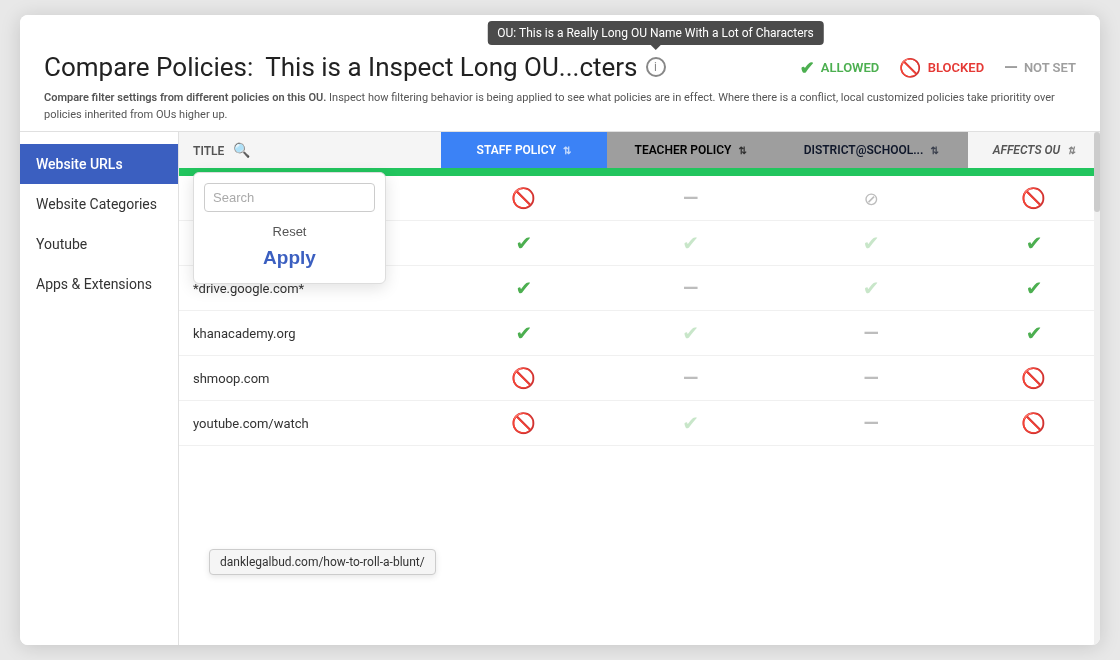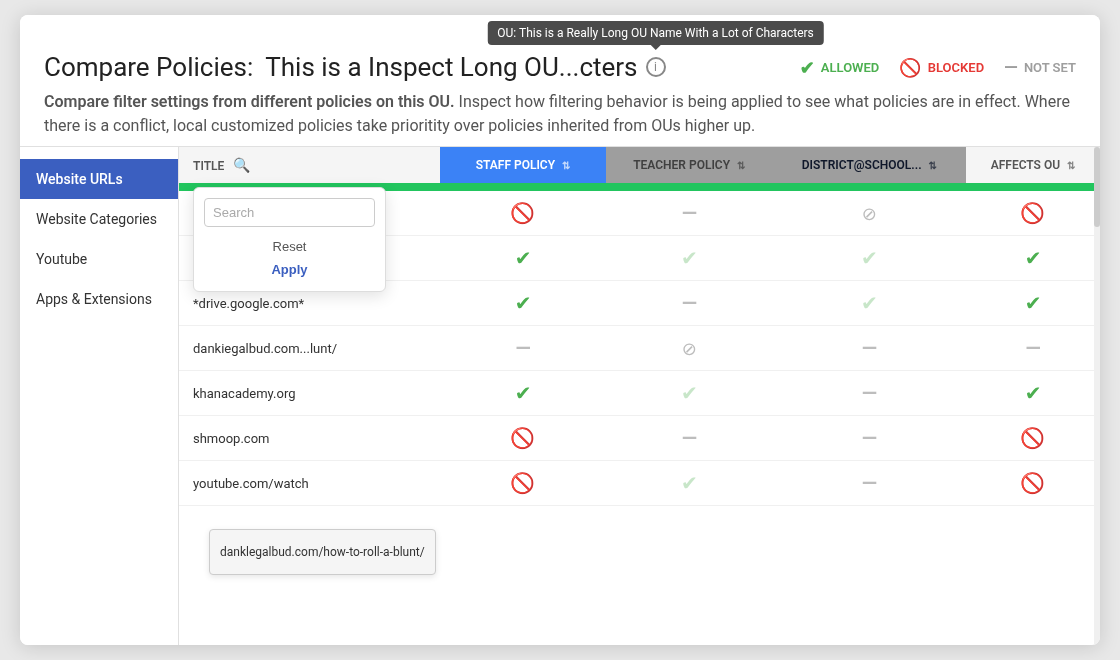--- a/index.html
+++ b/index.html
@@ -98,7 +98,7 @@
     .block-icon { color: #e53935; font-size: 18px; }
     .dash-icon { color: #9e9e9e; font-size: 18px; }
     .header-desc {
-      font-size: 16px;
+      font-size: 11px;
       color: #555;
       line-height: 1.5;
     }

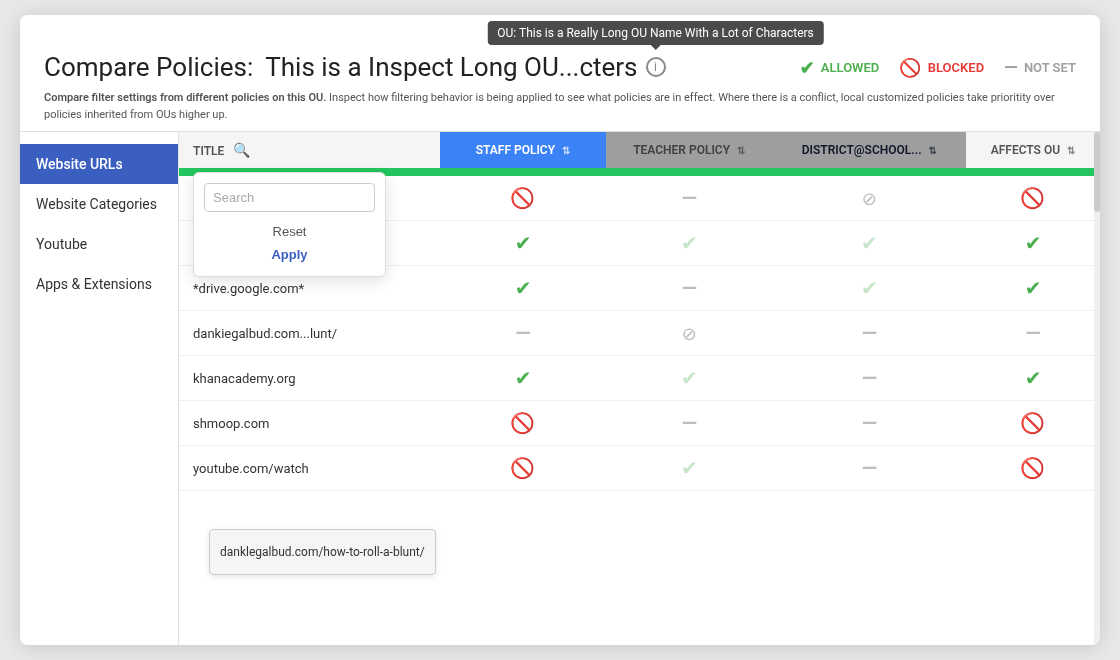--- a/index.html
+++ b/index.html
@@ -163,7 +163,7 @@
     }
     th.teacher-col {
       background: #9e9e9e;
-      color: #404040;
+      color: #000000;
       text-align: center;
       min-width: 140px;
     }

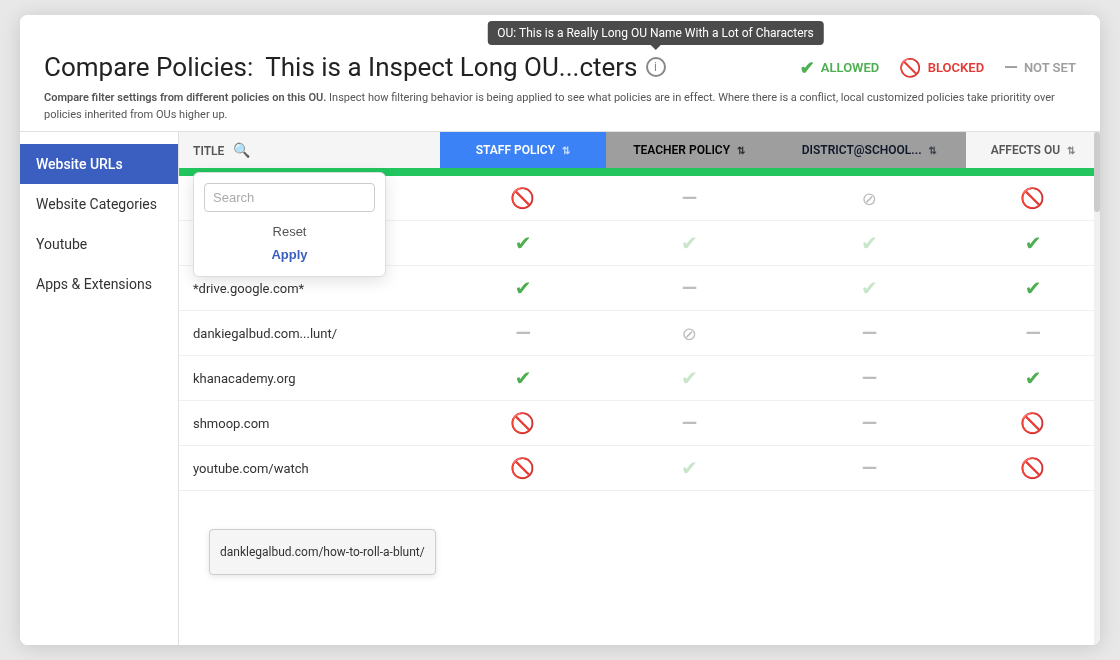--- a/index.html
+++ b/index.html
@@ -176,6 +176,7 @@
     th.affects-col {
       text-align: center;
       min-width: 110px;
+      font-style: italic;
     }
     th .sort-arrows {
       display: inline-block;

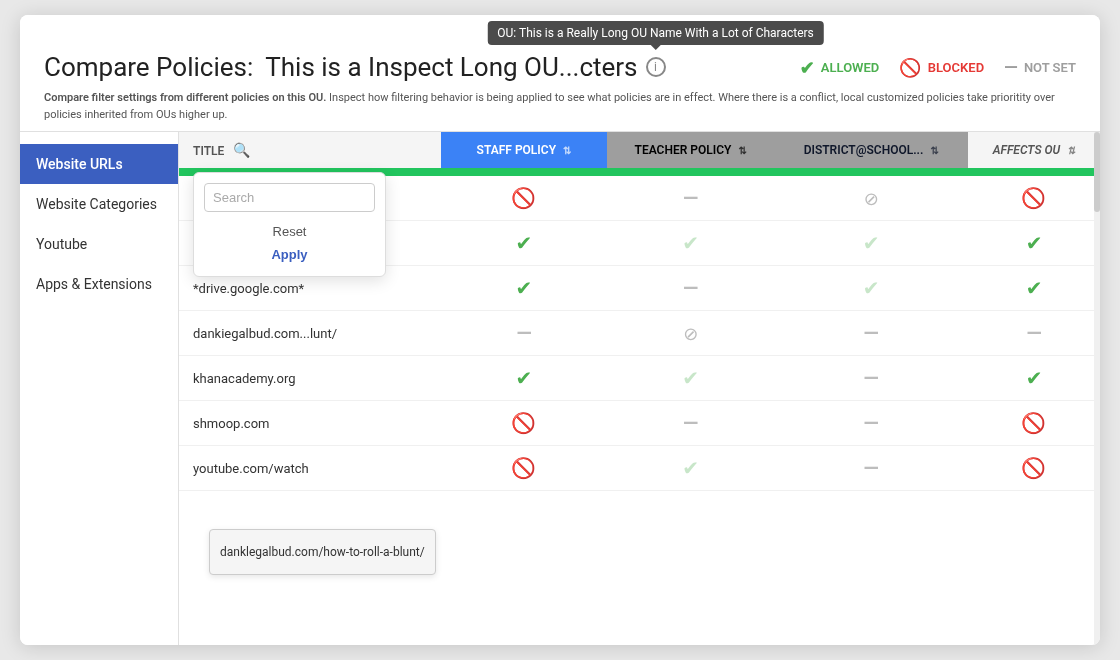--- a/index.html
+++ b/index.html
@@ -240,7 +240,7 @@
       background: none;
       border: none;
       color: #3b5fc0;
-      font-size: 13px;
+      font-size: 19px;
       font-weight: 600;
       cursor: pointer;
       padding: 4px 8px;

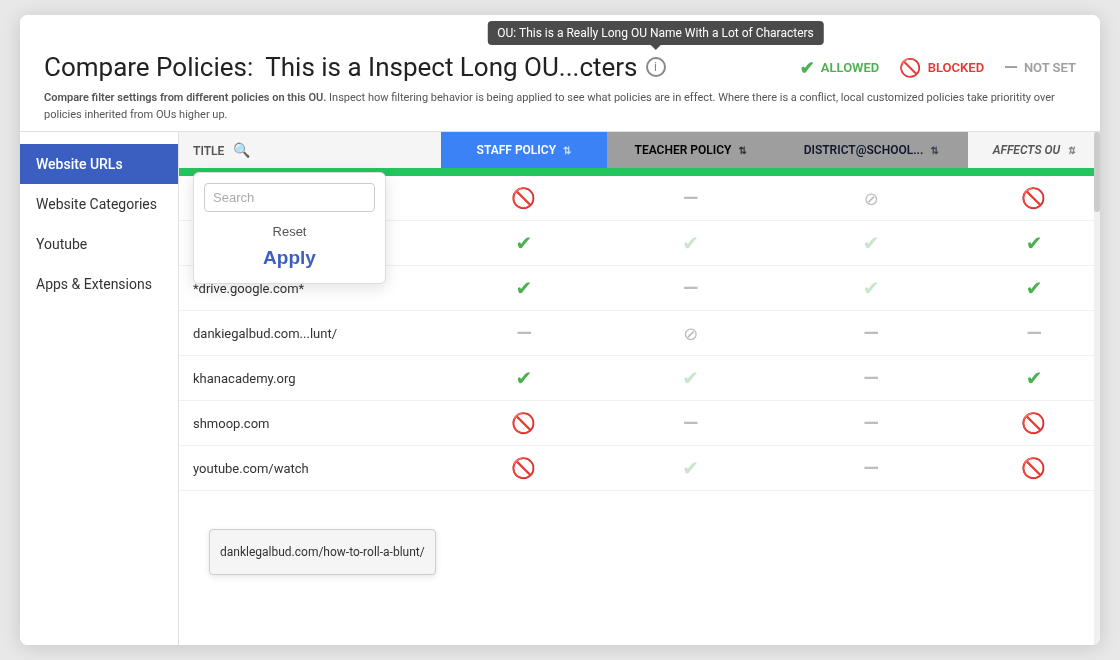--- a/index.html
+++ b/index.html
@@ -396,13 +396,6 @@
     <td class="icon-cell"><span class="cell-check">✔</span></td>
   </tr>
               <tr>
-    <td class="title-cell">dankiegalbud.com...lunt/</td>
-    <td class="icon-cell"><span class="cell-dash">—</span></td>
-    <td class="icon-cell"><span class="cell-slash">⊘</span></td>
-    <td class="icon-cell"><span class="cell-dash">—</span></td>
-    <td class="icon-cell"><span class="cell-dash">—</span></td>
-  </tr>
-              <tr>
     <td class="title-cell">khanacademy.org</td>
     <td class="icon-cell"><span class="cell-check">✔</span></td>
     <td class="icon-cell"><span class="cell-ghost-check">✔</span></td>

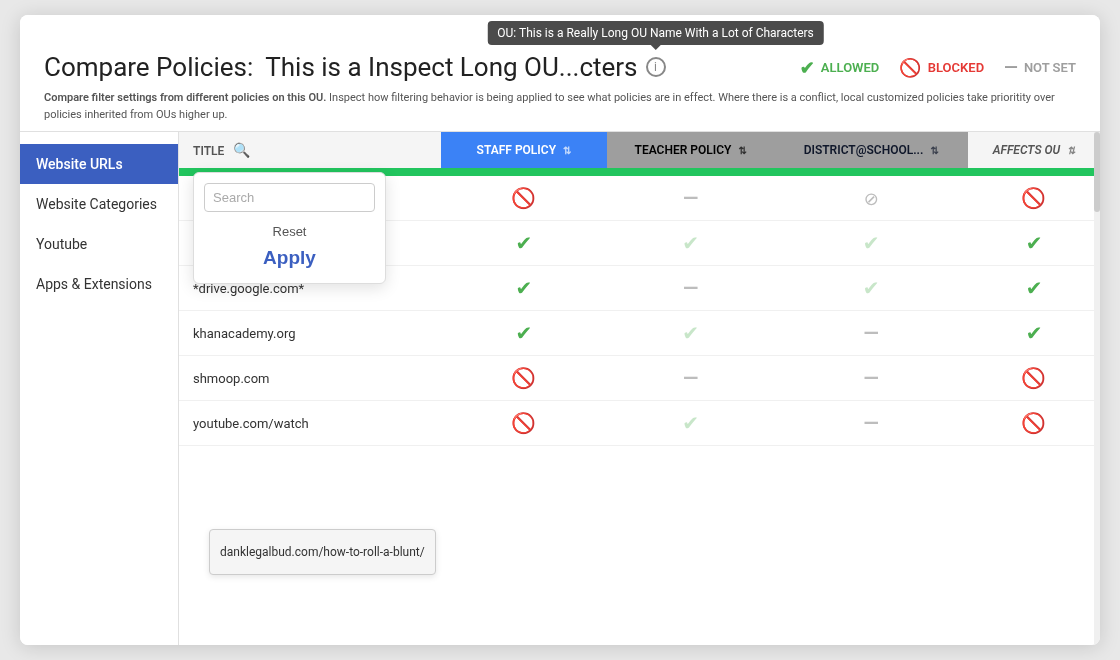--- a/index.html
+++ b/index.html
@@ -260,7 +260,7 @@
       background: #f5f5f5;
       border: 1px solid #ccc;
       border-radius: 4px;
-      padding: 15px 10px;
+      padding: 5px 10px;
       font-size: 12px;
       color: #333;
       white-space: nowrap;

